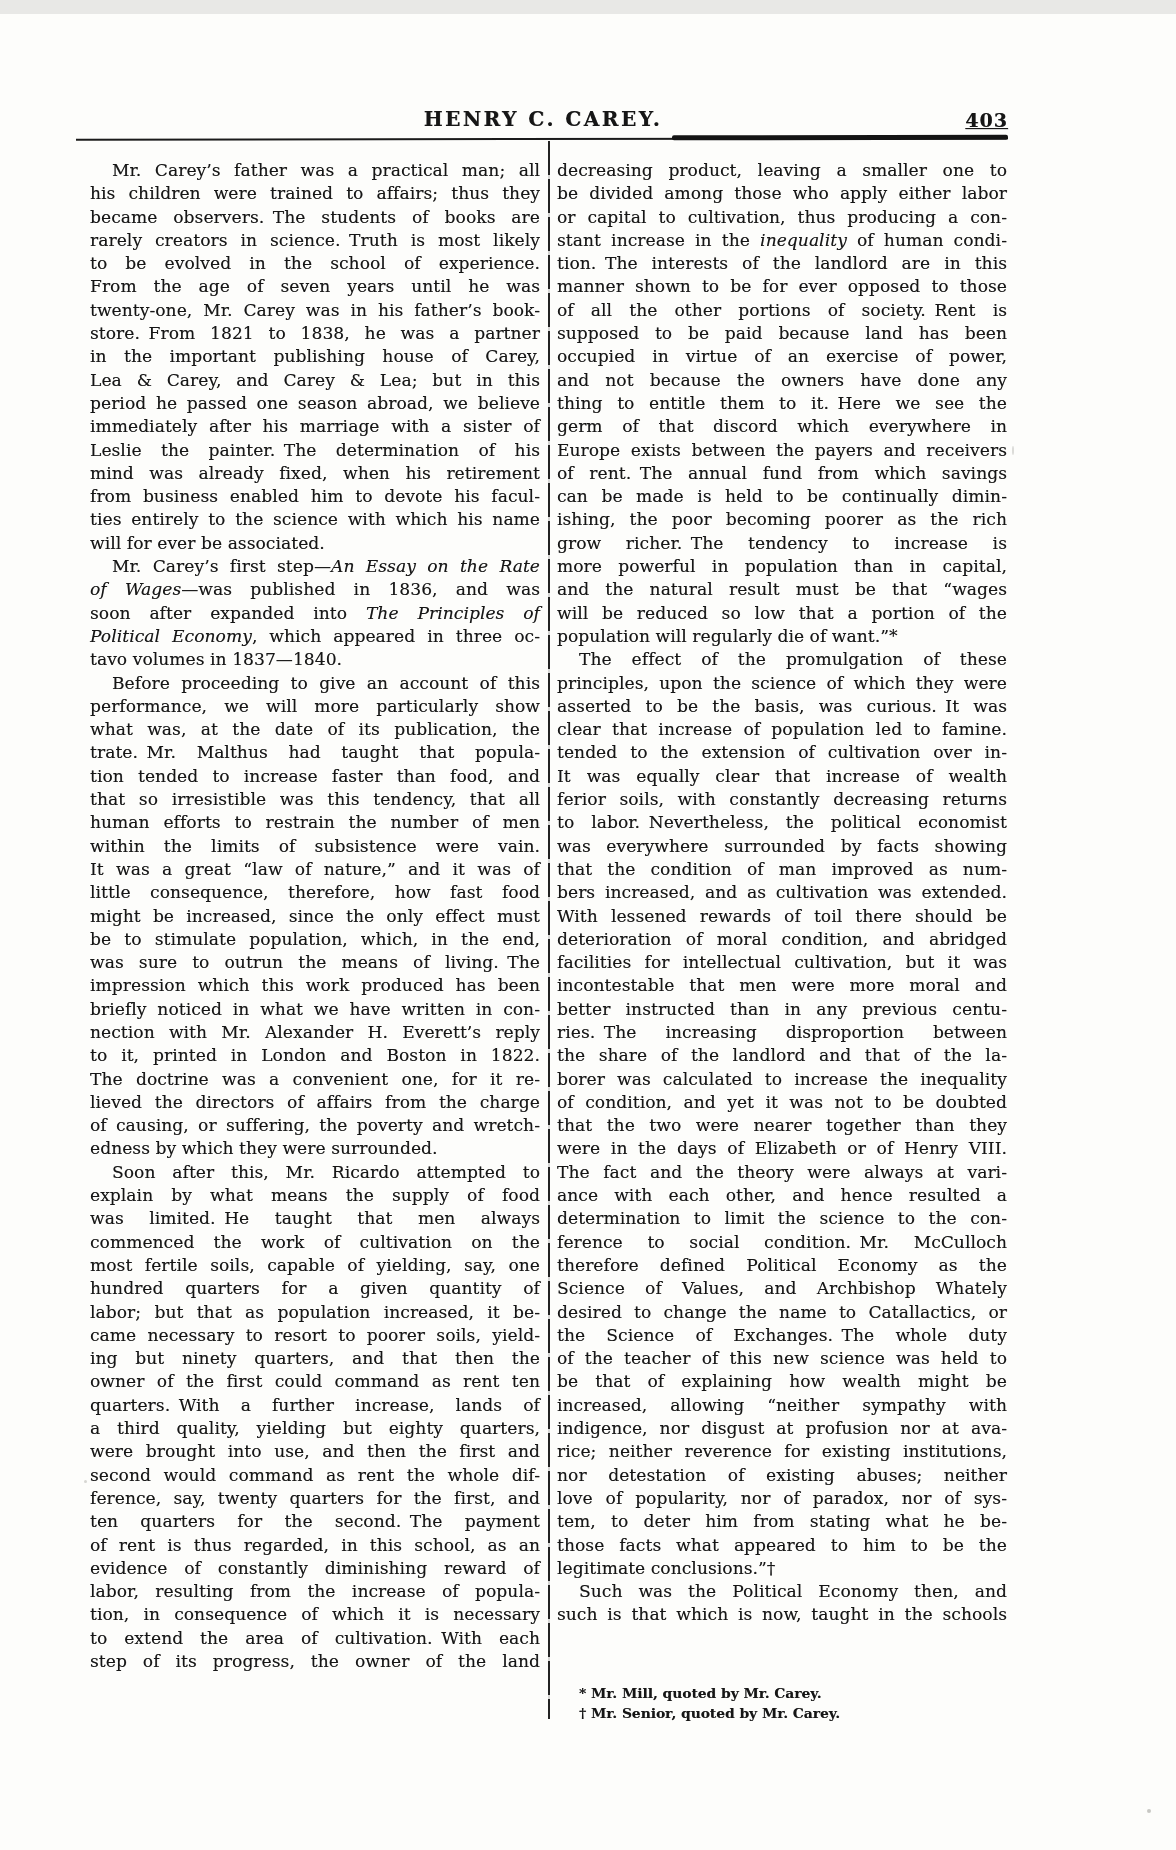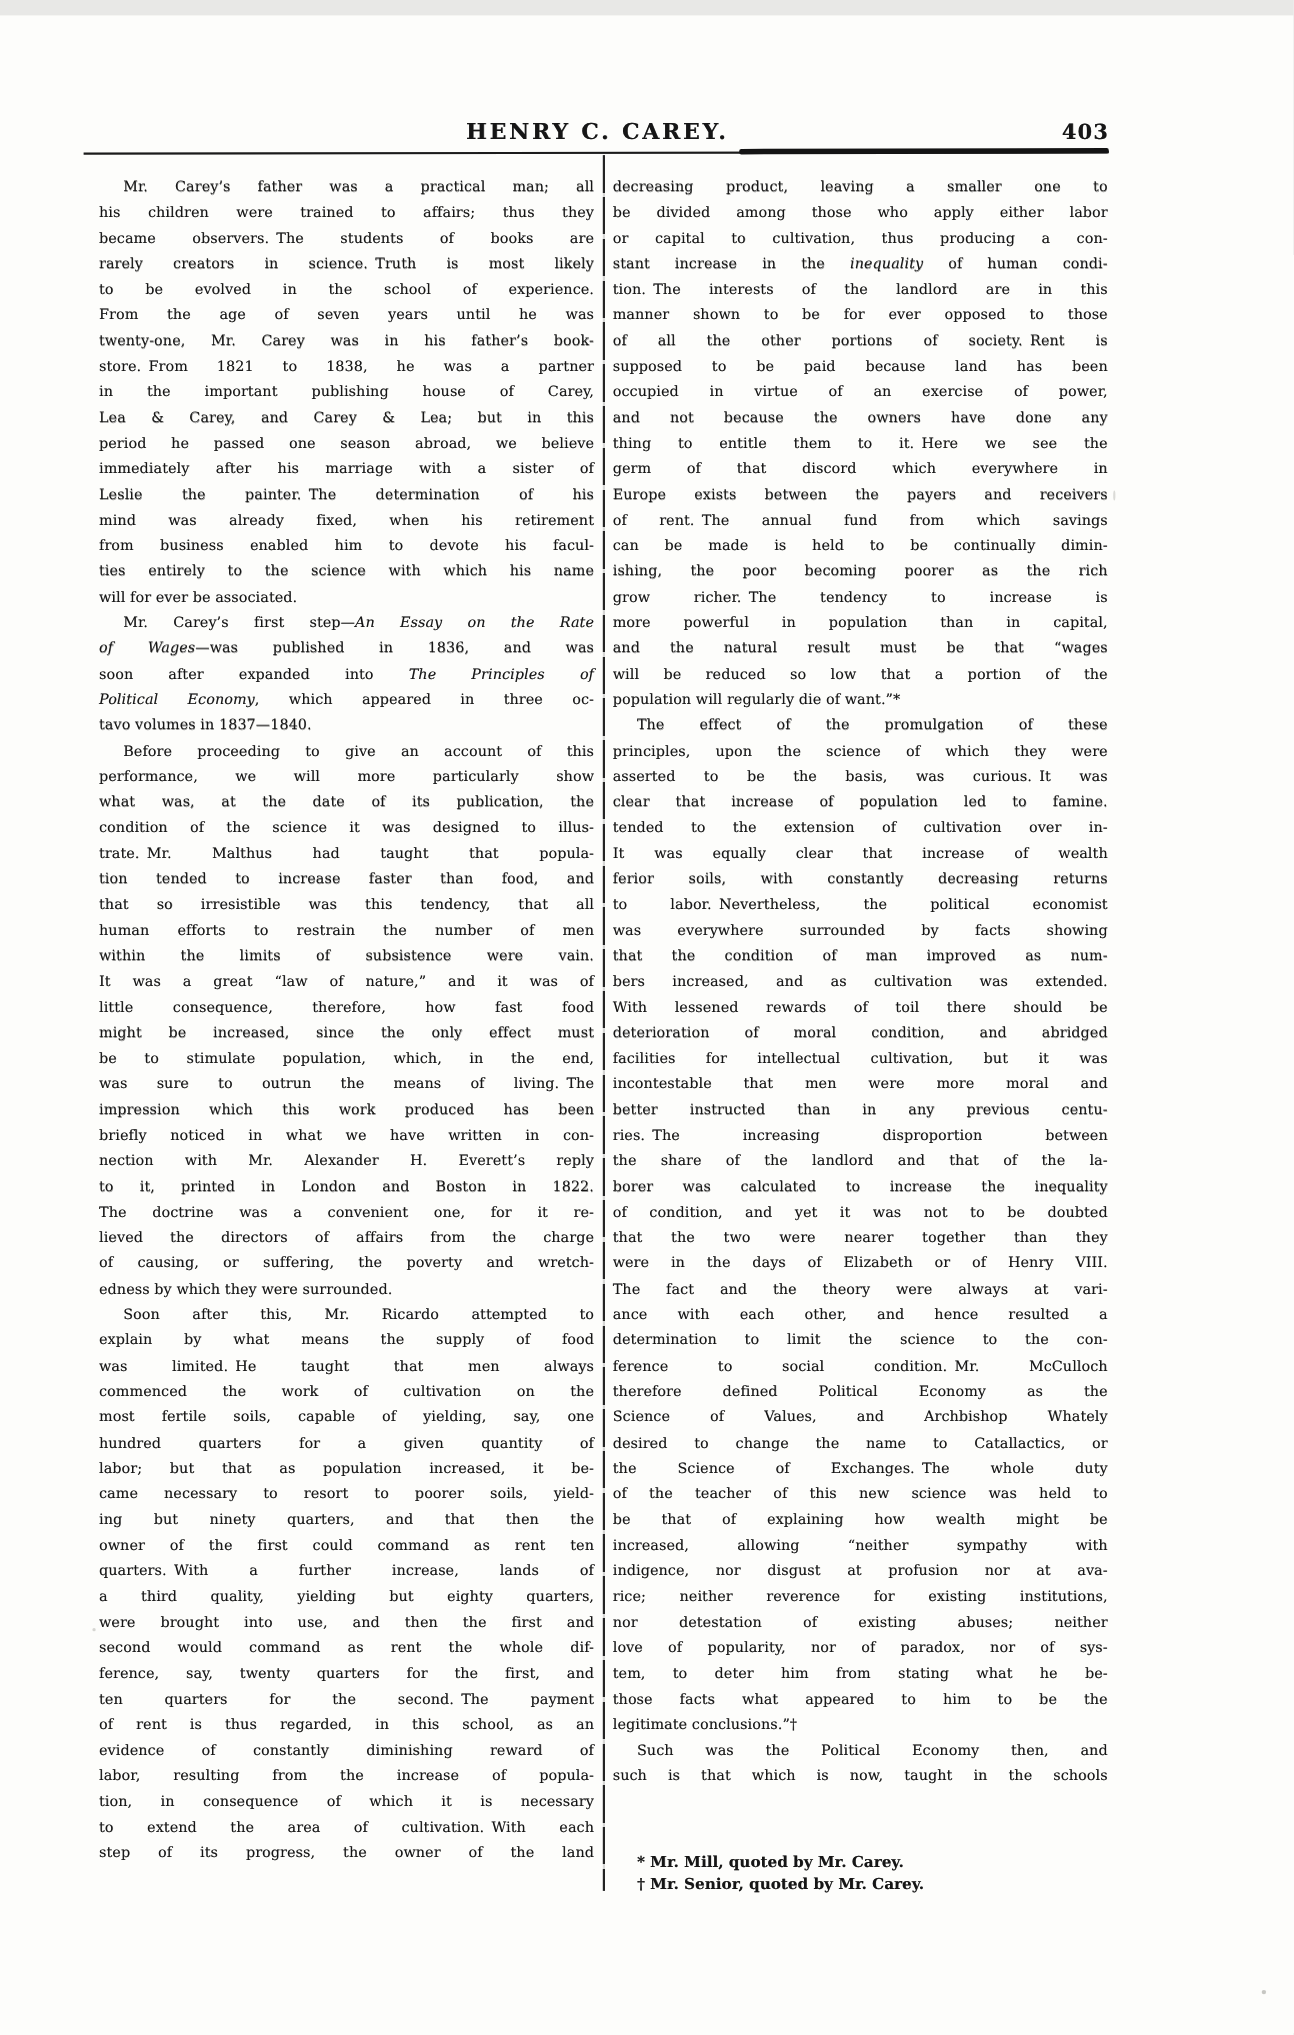--- a/index.html
+++ b/index.html
@@ -28,6 +28,7 @@
     font-size: 19px; font-weight: bold;
     letter-spacing: 1px;
     text-shadow: 0.3px 0.3px 0.4px rgba(10,10,10,0.55);
+    text-decoration: underline;
   }
   .header-rule {
     position: absolute;

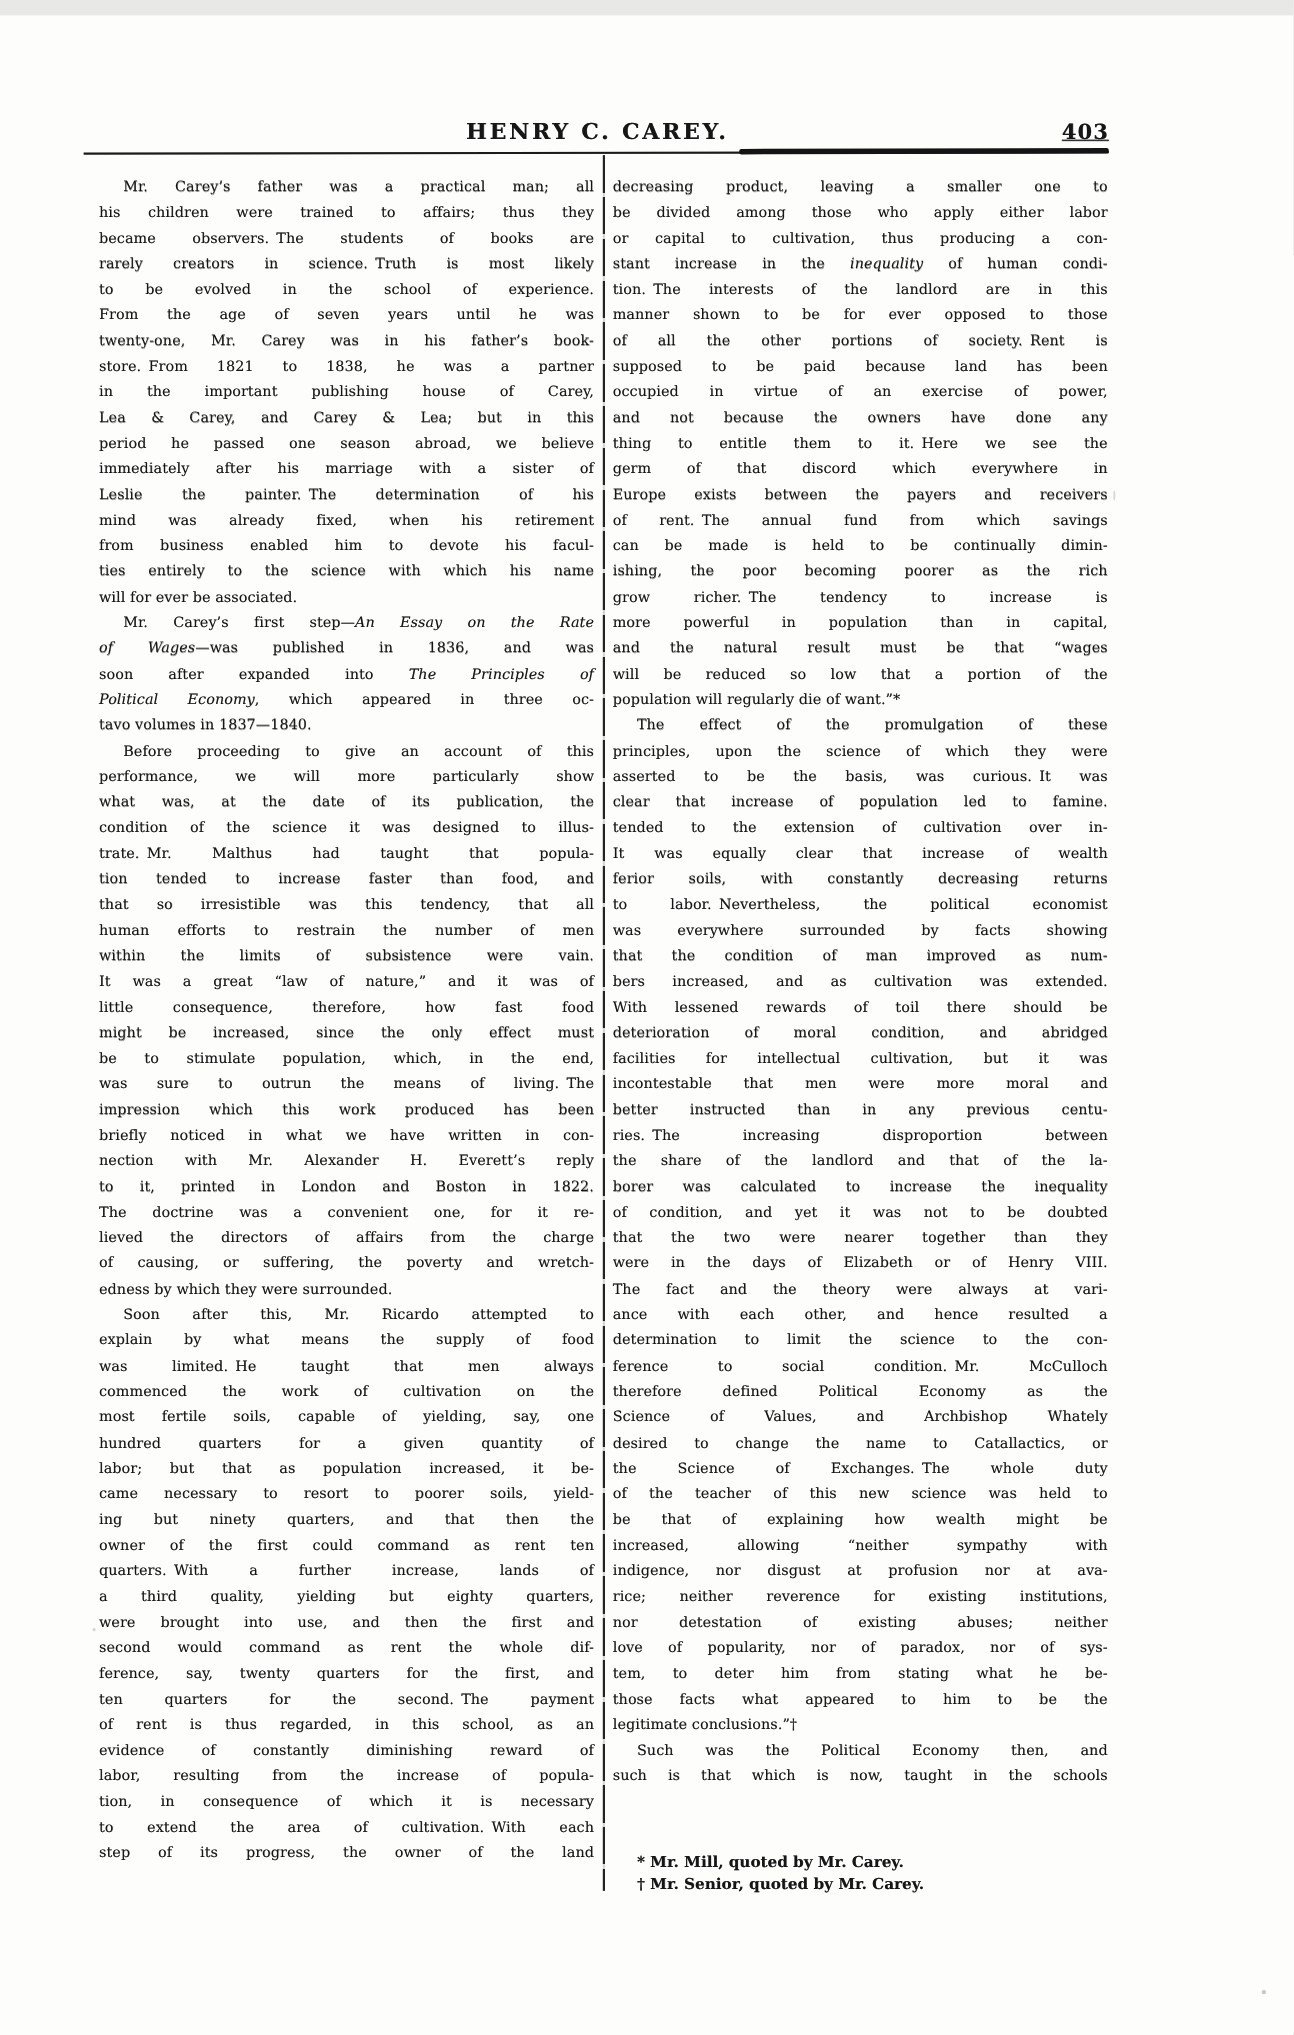--- a/index.html
+++ b/index.html
@@ -54,7 +54,7 @@
     position: absolute;
     top: 145px;
     width: 450px;
-    font-size: 13px;
+    font-size: 17px;
     line-height: 23.3px;
     letter-spacing: 0.1px;
     text-shadow: 0.25px 0.25px 0.35px rgba(15,15,15,0.45);

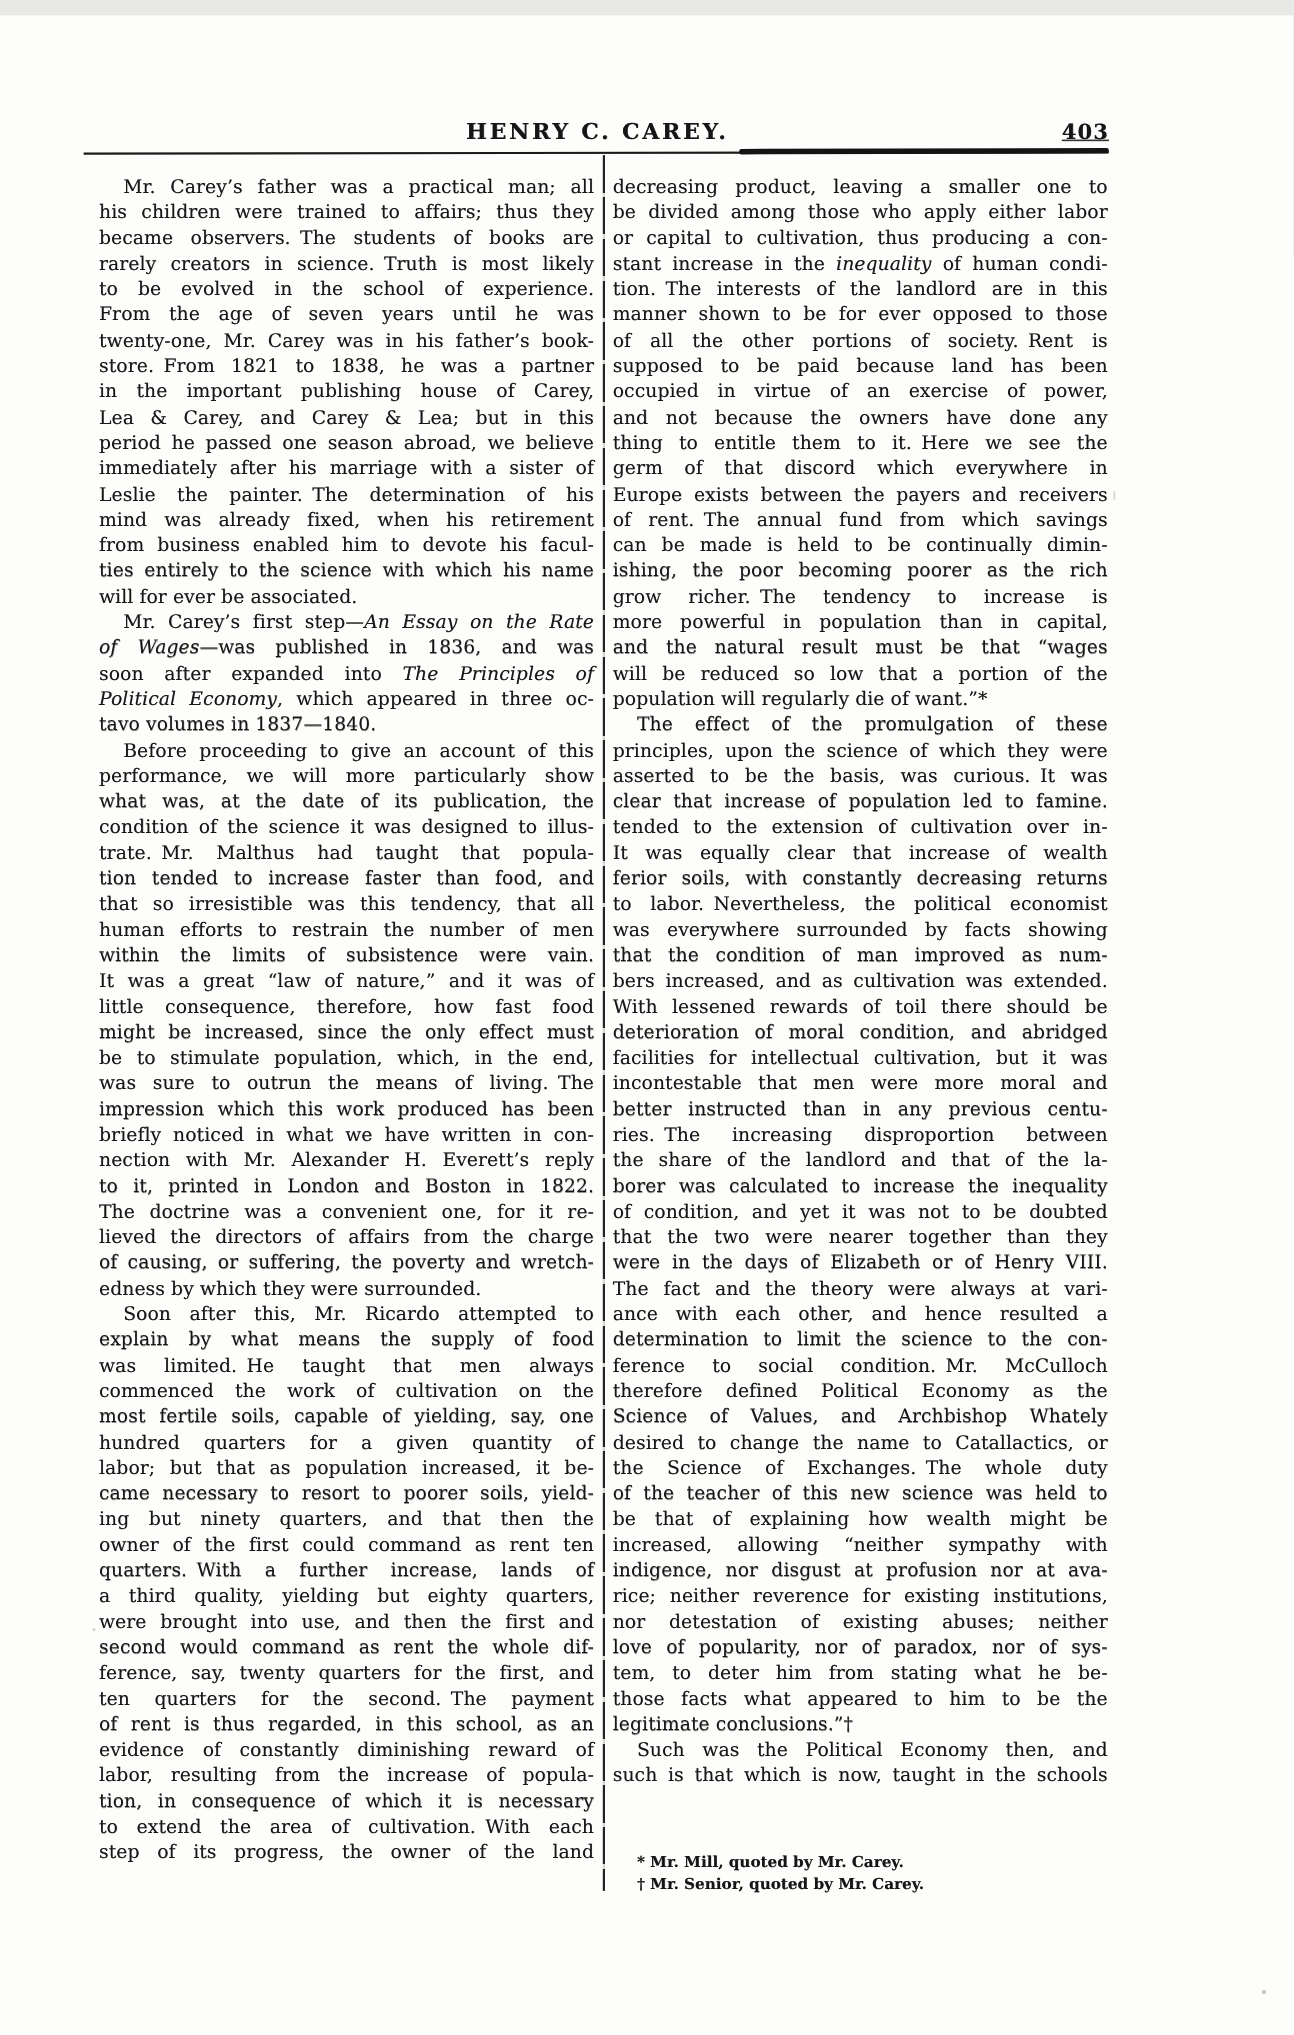--- a/index.html
+++ b/index.html
@@ -127,7 +127,6 @@
         <div class="ln first">Before proceeding to give an account of this</div>
         <div class="ln">performance, we will more particularly show</div>
         <div class="ln">what was, at the date of its publication, the</div>
-        <div class="ln">condition of the science it was designed to illus-</div>
         <div class="ln">trate. Mr. Malthus had taught that popula-</div>
         <div class="ln">tion tended to increase faster than food, and</div>
         <div class="ln">that so irresistible was this tendency, that all</div>

